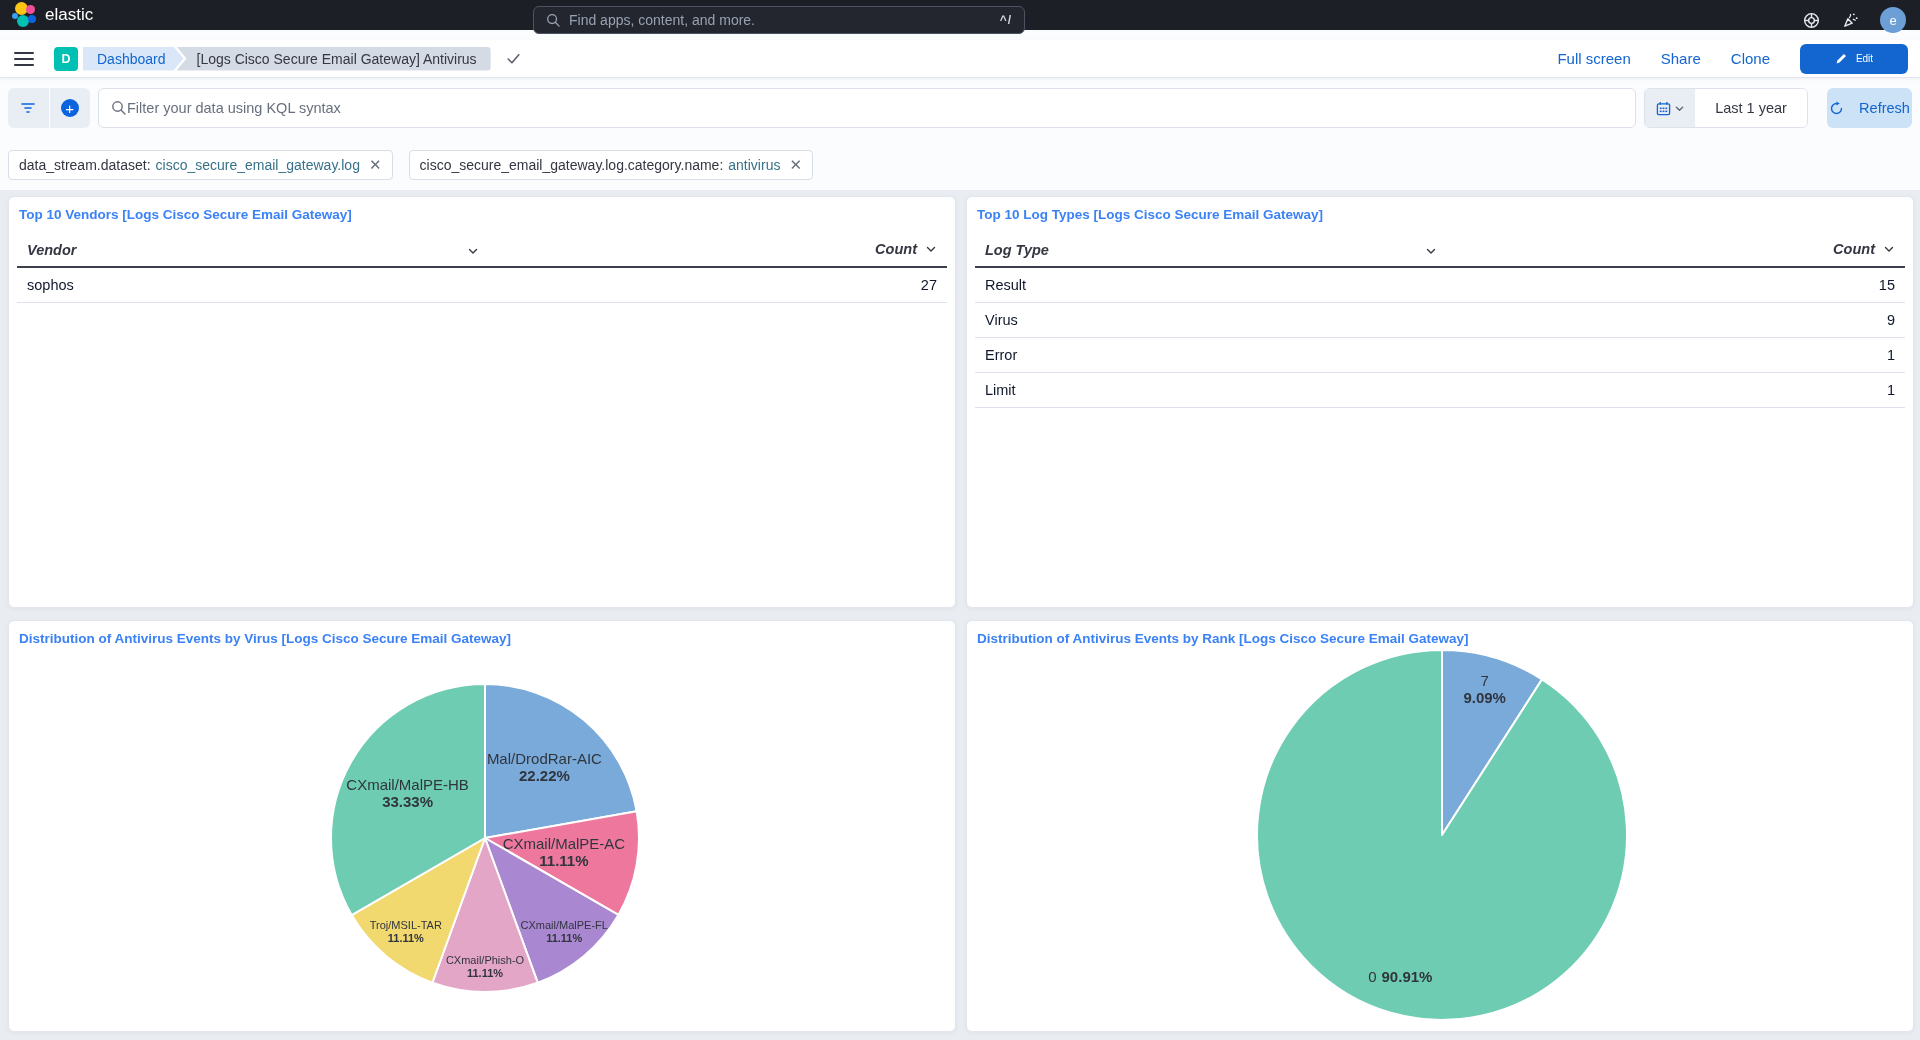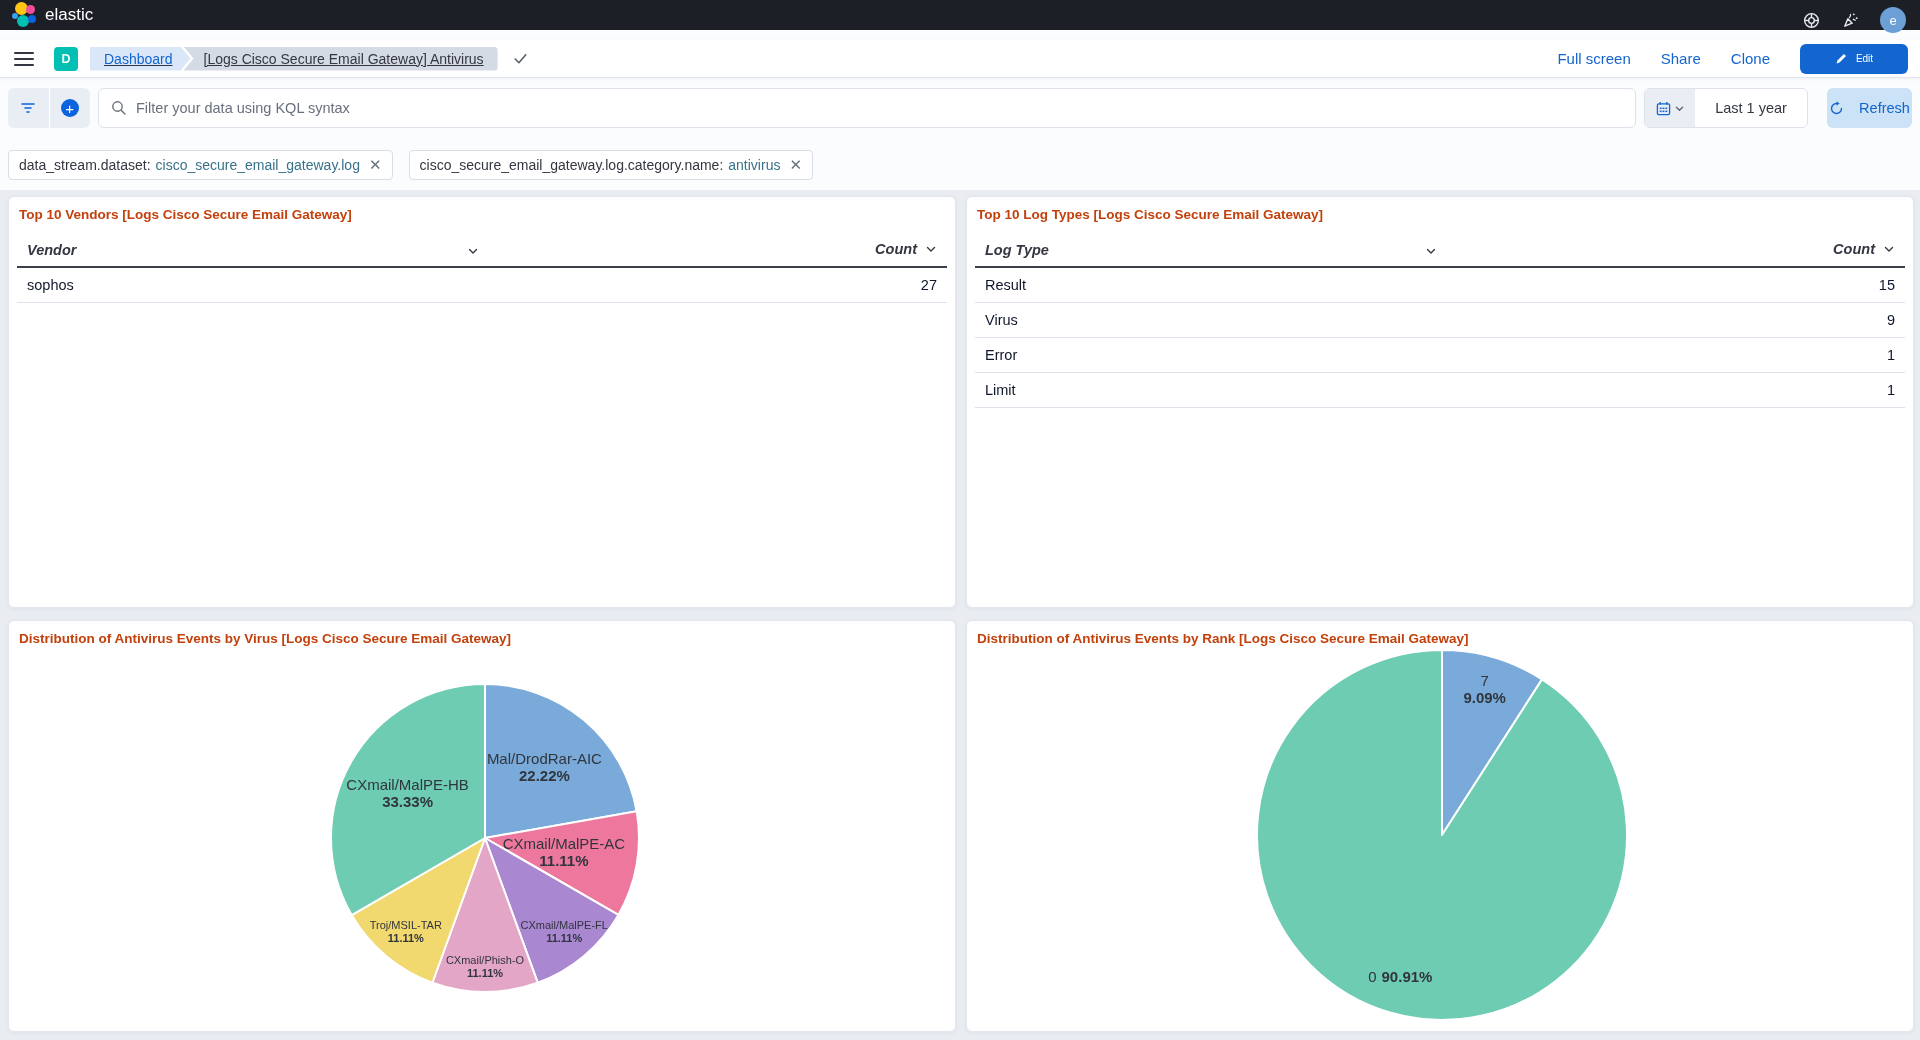--- a/index.html
+++ b/index.html
@@ -89,6 +89,16 @@
     </span>
     <span class="logo-text">elastic</span>
   </div>
+  <div class="global-search">
+    <span style="display:flex">
+      <svg width="15" height="15" viewBox="0 0 16 16">
+          <circle cx="6.5" cy="6.5" r="4.7" fill="none" stroke="#98A2B3" stroke-width="1.4"></circle>
+          <line x1="10.2" y1="10.2" x2="14" y2="14" stroke="#98A2B3" stroke-width="1.4" stroke-linecap="round"></line>
+        </svg>
+    </span>
+    <span>Find apps, content, and more.</span>
+    <span class="gs-shortcut">^/</span>
+  </div>
   <div class="header-right">
     <span class="hicon">
       <svg width="19" height="19" viewBox="0 0 20 20">

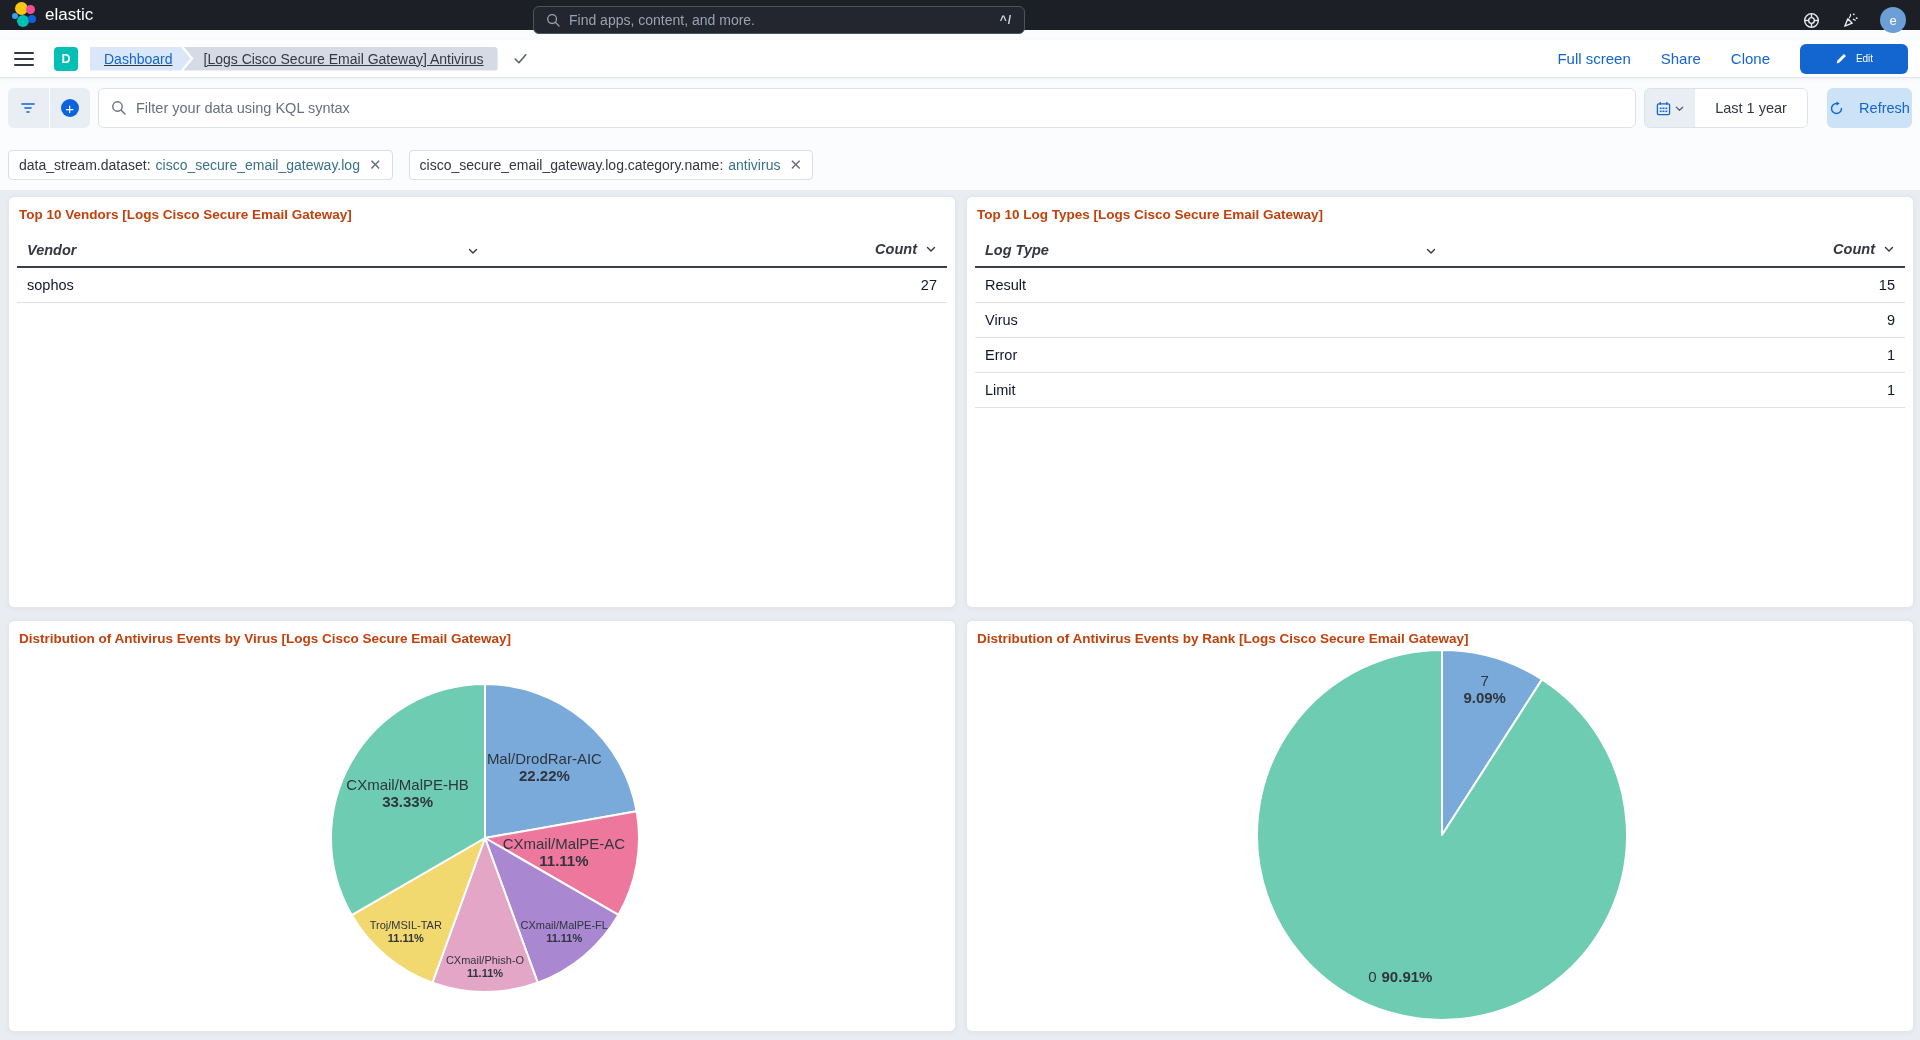--- a/index.html
+++ b/index.html
@@ -30,7 +30,7 @@
   .menu-btn { margin-left:14px; width:20px; height:14px; display:flex; flex-direction:column; justify-content:space-between; cursor:pointer; }
   .menu-btn i { height:2px; background:#343741; border-radius:1px; }
   .app-badge { width:24px; height:24px; margin-left:20px; background:#00BFB3; border-radius:4px; color:#fff; font-weight:bold; font-size:12.5px; display:flex; align-items:center; justify-content:center; cursor:pointer; }
-  .breadcrumbs { display:flex; margin-left:12px;text-decoration:underline; }
+  .breadcrumbs { display:flex; margin-left:5px; }
   .crumb1 { height:24px; background:#D9E7F8; color:#1365CF; font-size:14px; display:flex; align-items:center; padding:0 18px 0 14px; clip-path:polygon(0 0, calc(100% - 10px) 0, 100% 50%, calc(100% - 10px) 100%, 0 100%); cursor:pointer; }
   .crumb2 { height:24px; background:#D5DBE5; color:#343741; font-size:14px; display:flex; align-items:center; padding:0 14px 0 20px; margin-left:-7px; clip-path:polygon(0 0, 100% 0, 100% 100%, 0 100%, 10px 50%); border-radius:0 4px 4px 0; }
   .nav-check { margin-left:14px; display:flex; align-items:center; }

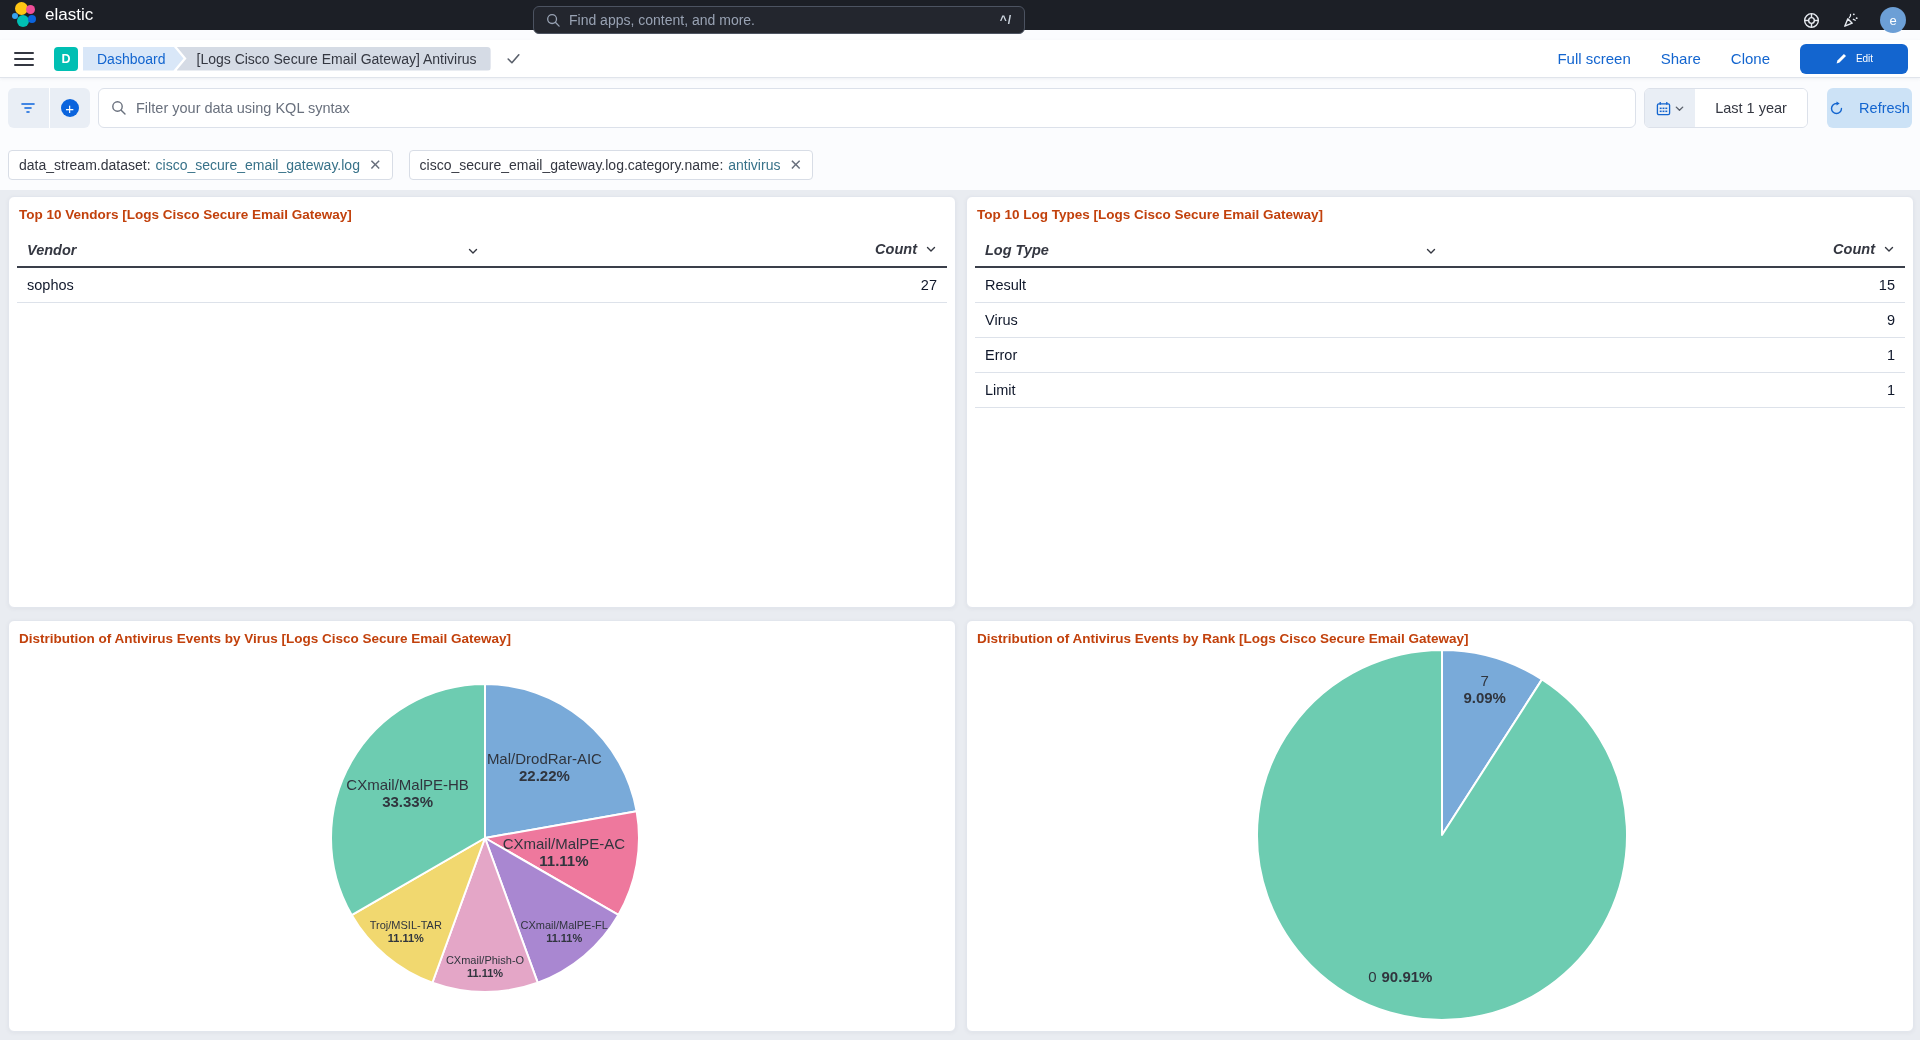--- a/index.html
+++ b/index.html
@@ -45,7 +45,7 @@
   .fg-seg { flex:1; display:flex; align-items:center; justify-content:center; cursor:pointer; }
   .fg-seg + .fg-seg { border-left:1px solid #fff; }
   .plus-circle { width:18px; height:18px; border-radius:50%; background:#0B64DD; color:#fff; display:flex; align-items:center; justify-content:center; font-size:15px; line-height:1; }
-  .kql-input { flex:1; margin-left:8px; height:40px; background:#fff; border:1px solid #DCE1EA; border-radius:6px; display:flex; align-items:center; padding:0 12px; gap:9px; color:#69707D; font-size:14.5px; cursor:text; }
+  .kql-input { flex:1; margin-left:8px; height:40px; background:#fff; border:1px solid #DCE1EA; border-radius:6px; display:flex; align-items:center; padding:0 12px; color:#69707D; font-size:14.5px; cursor:text; }
   .datepicker { margin-left:8px; height:40px; display:flex; border:1px solid #DCE1EA; border-radius:6px; overflow:hidden; flex:none; }
   .dp-cal { width:50px; background:#E9EEF5; display:flex; align-items:center; justify-content:center; gap:3px; cursor:pointer; }
   .dp-range { width:112px; background:#fff; display:flex; align-items:center; justify-content:center; font-size:14.5px; color:#343741; cursor:pointer; }

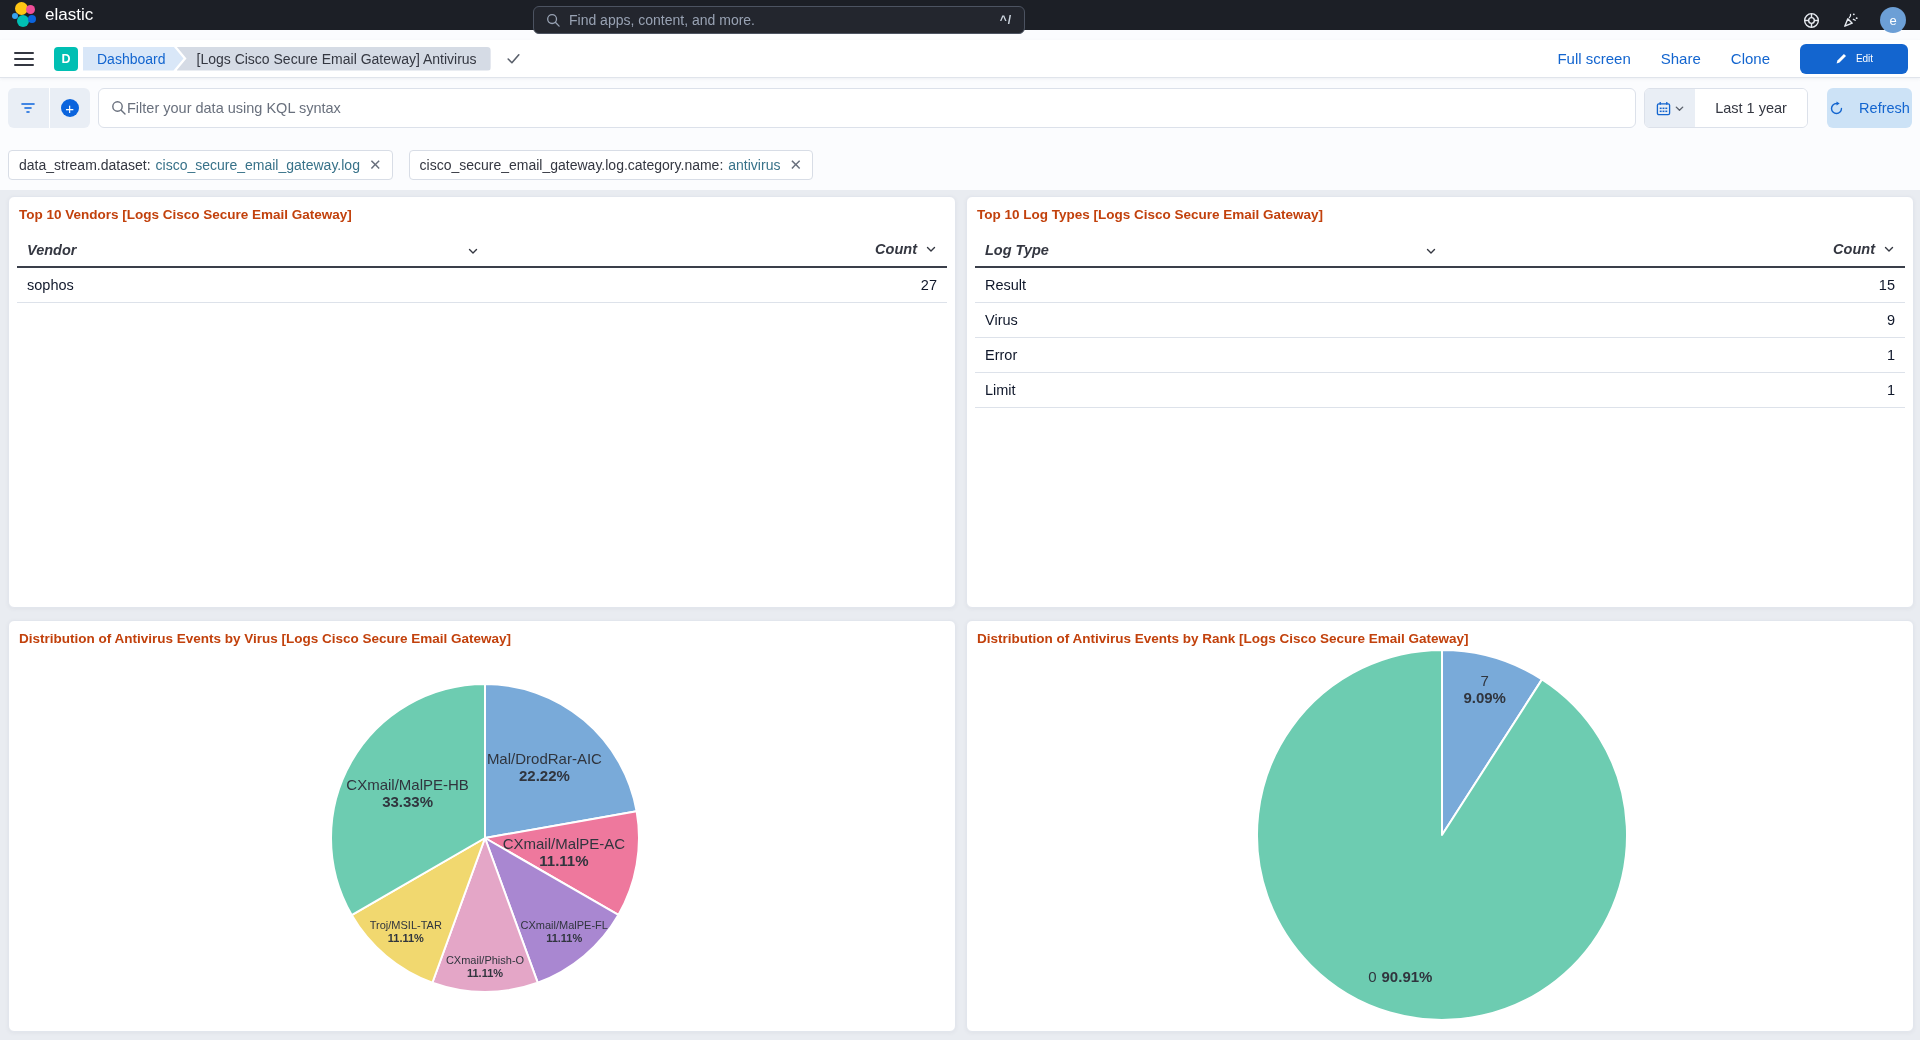--- a/index.html
+++ b/index.html
@@ -58,7 +58,7 @@
   
   .dashboard { position:absolute; top:190px; left:0; width:1920px; height:850px; background:#E9ECF1; }
   .panel { position:absolute; width:948px; height:412px; background:#fff; border:1px solid #E2E6ED; border-radius:6px; box-shadow:0 1px 4px rgba(60,70,90,.06); padding:8px; overflow:hidden; }
-  .panel-title { font-size:13.5px; font-weight:bold; color:#c2410c; padding:2px 2px 0 2px; cursor:pointer; display:inline-block; }
+  .panel-title { font-size:13.5px; font-weight:bold; color:#3b82f6; padding:2px 2px 0 2px; cursor:pointer; display:inline-block; }
   #panel-vendors  { left:8px;   top:6px; }
   #panel-logtypes { left:966px; top:6px; }
   #panel-virus    { left:8px;   top:430px; }

